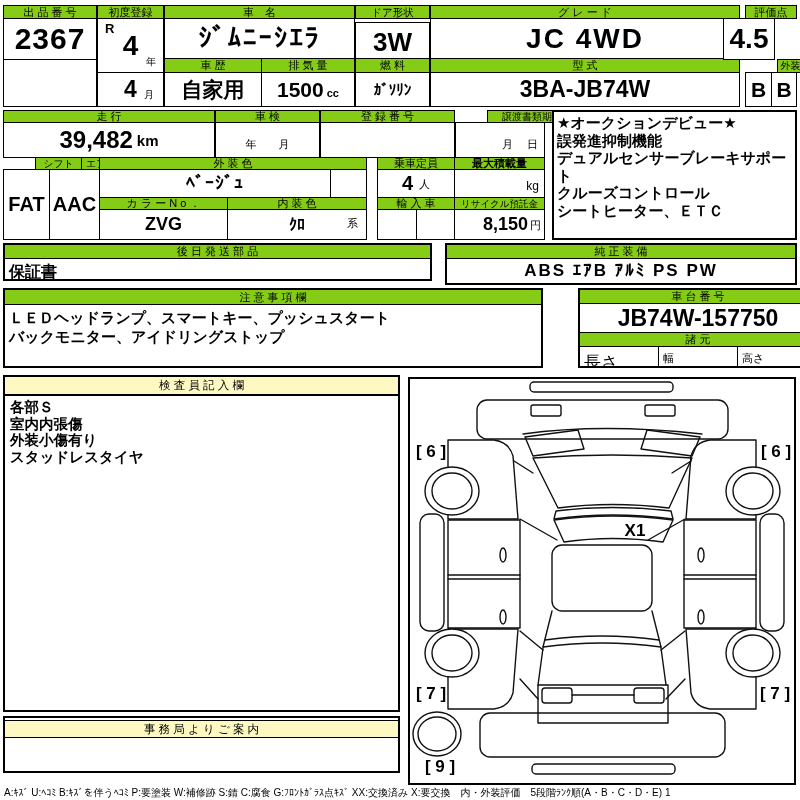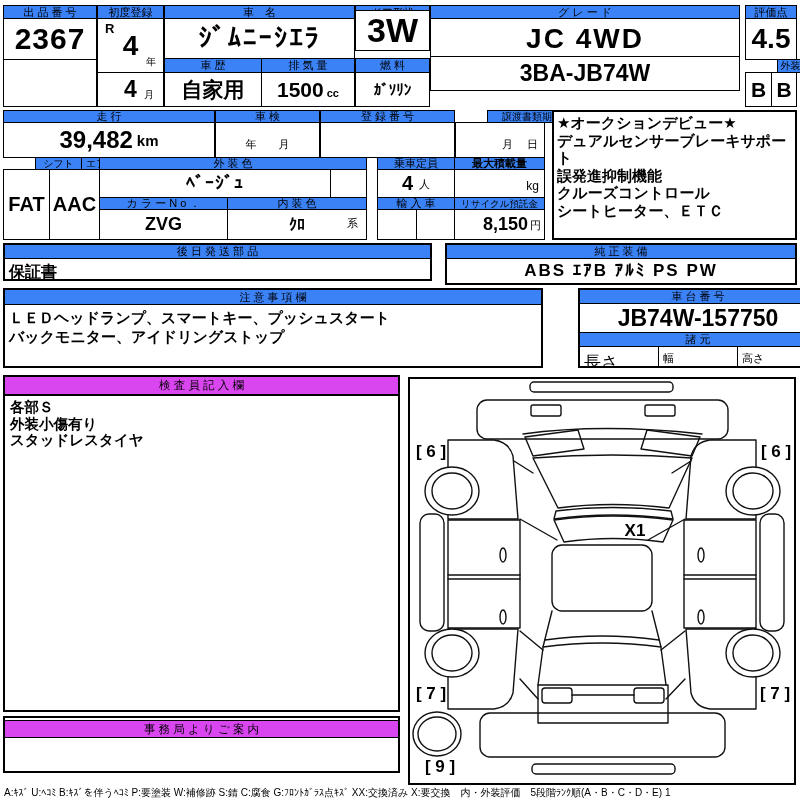--- a/index.html
+++ b/index.html
@@ -6,7 +6,7 @@
   body{width:800px;height:800px;position:relative;font-family:"Liberation Sans","DejaVu Sans",sans-serif;color:#000;}
   .c{position:absolute;box-sizing:border-box;border:1px solid #000;background:#fff;overflow:hidden;}
   .b2{border-width:2px;}
-  .h{background:#3b82f6;display:flex;align-items:center;justify-content:center;font-size:11px;white-space:pre;line-height:1;}
+  .h{background:#84cc16;display:flex;align-items:center;justify-content:center;font-size:11px;white-space:pre;line-height:1;}
   .v{display:flex;align-items:center;justify-content:center;font-weight:bold;white-space:pre;}
   .small{font-size:10px;margin-left:32px;}
   .abs{position:absolute;}

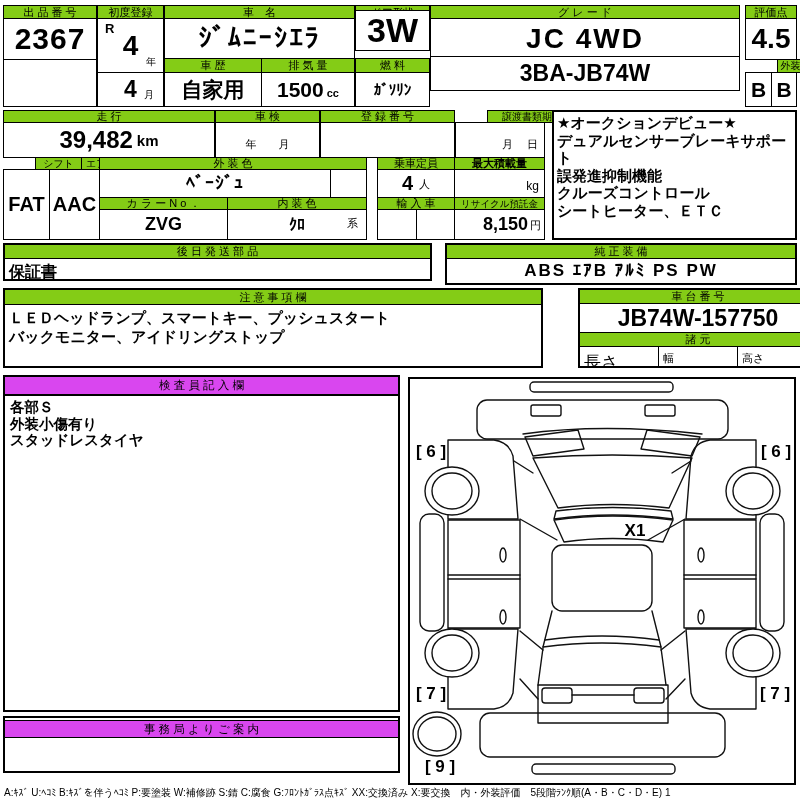--- a/index.html
+++ b/index.html
@@ -44,7 +44,7 @@
 </div>
 
 <div class="c h" style="left:355px;top:5px;width:75px;height:14px;font-size:10.5px">ドア形状</div>
-<div class="c v" style="left:355px;top:10px;width:75px;height:41px;font-size:34px">3W</div>
+<div class="c v" style="left:355px;top:22px;width:75px;height:41px;font-size:26px">3W</div>
 <div class="c h" style="left:355px;top:58px;width:75px;height:15px">燃 料</div>
 <div class="c v" style="left:355px;top:72px;width:75px;height:35px;font-size:15px">ｶﾞｿﾘﾝ</div>
 

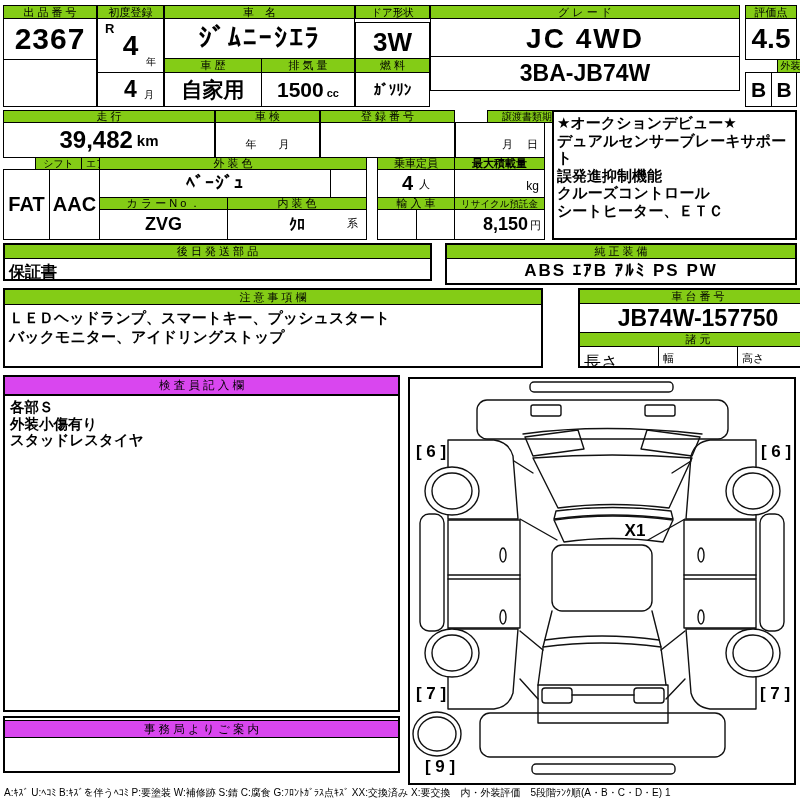--- a/index.html
+++ b/index.html
@@ -54,7 +54,7 @@
 <div class="c v" style="left:430px;top:56px;width:310px;height:35px;font-size:23px">3BA-JB74W</div>
 
 <div class="c h" style="left:745px;top:5px;width:52px;height:14px">評価点</div>
-<div class="c v" style="left:745px;top:18px;width:52px;height:42px;font-size:28px">4.5</div>
+<div class="c v" style="left:723px;top:18px;width:52px;height:42px;font-size:28px">4.5</div>
 <div class="c h small" style="left:745px;top:59px;width:27px;height:14px">外装</div>
 <div class="c h small" style="left:771px;top:59px;width:26px;height:14px">内装</div>
 <div class="c v" style="left:745px;top:72px;width:27px;height:35px;font-size:21px">B</div>

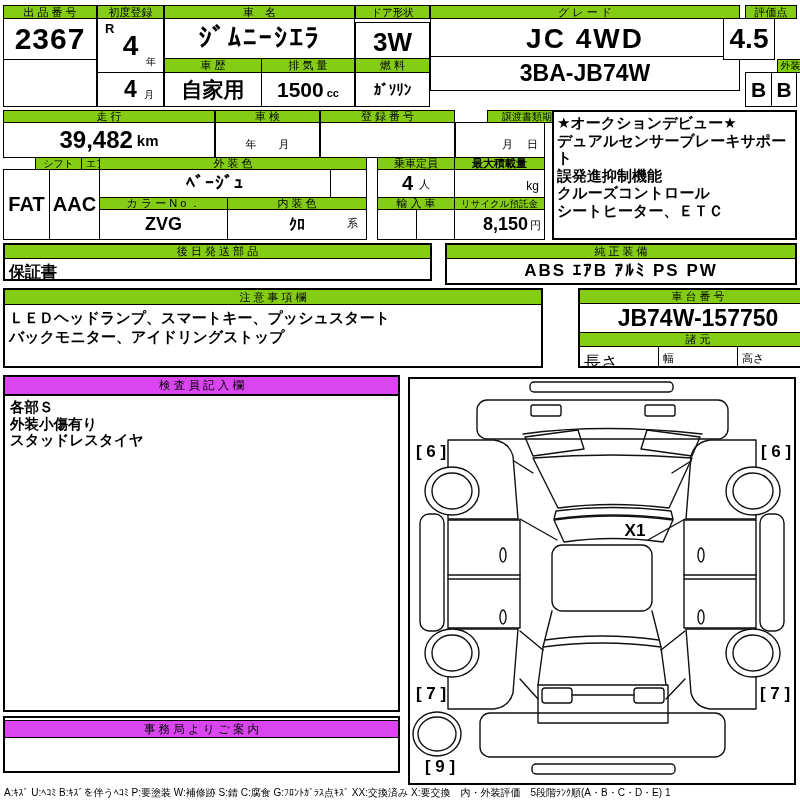--- a/index.html
+++ b/index.html
@@ -51,7 +51,7 @@
 <div class="c h" style="left:430px;top:5px;width:310px;height:14px">グ レ ー ド</div>
 <div class="c v" style="left:430px;top:18px;width:310px;height:41px;font-size:28px;letter-spacing:2px">JC 4WD</div>
 <div class="c h" style="left:430px;top:58px;width:310px;height:15px">型 式</div>
-<div class="c v" style="left:430px;top:56px;width:310px;height:35px;font-size:23px">3BA-JB74W</div>
+<div class="c v" style="left:430px;top:72px;width:310px;height:35px;font-size:23px">3BA-JB74W</div>
 
 <div class="c h" style="left:745px;top:5px;width:52px;height:14px">評価点</div>
 <div class="c v" style="left:723px;top:18px;width:52px;height:42px;font-size:28px">4.5</div>

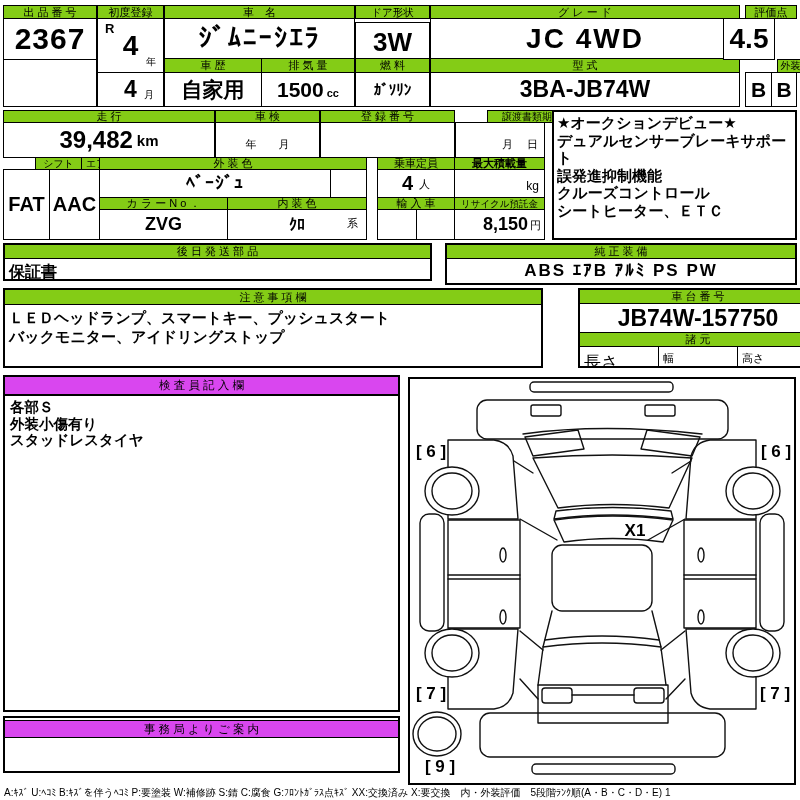--- a/index.html
+++ b/index.html
@@ -114,8 +114,8 @@
 <div class="c b2" style="left:552px;top:110px;width:245px;height:130px">
   <div class="lines" style="font-size:15px;line-height:17.5px;padding:2px 3px">
     <div>★オークションデビュー★</div>
+    <div>誤発進抑制機能</div>
     <div>デュアルセンサーブレーキサポート</div>
-    <div>誤発進抑制機能</div>
     <div>クルーズコントロール</div>
     <div>シートヒーター、ＥＴＣ</div>
   </div>

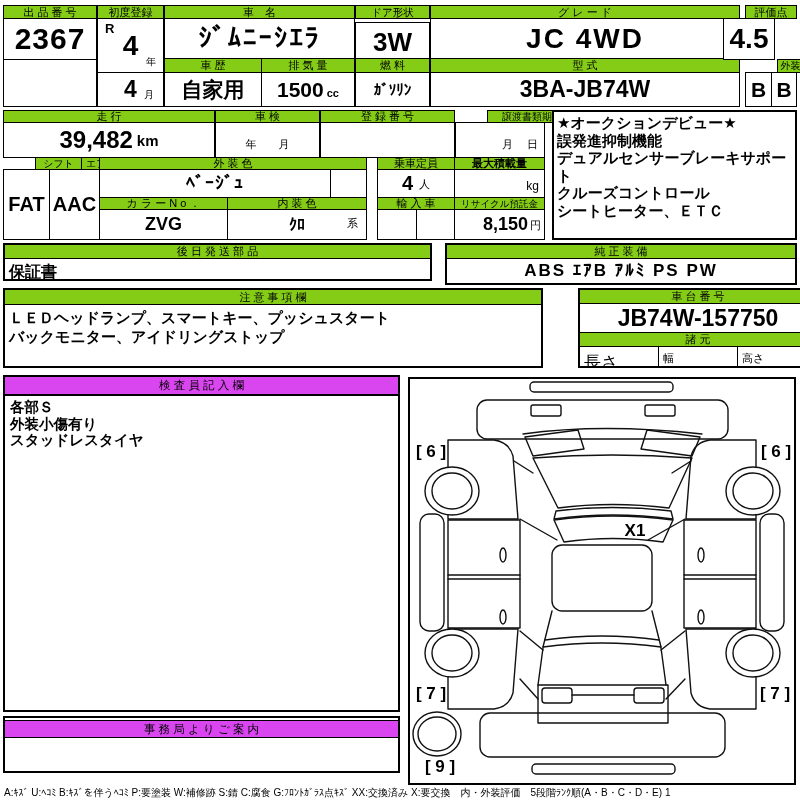--- a/index.html
+++ b/index.html
@@ -12,7 +12,7 @@
   .abs{position:absolute;}
   .lines{font-weight:bold;}
   .lines div{white-space:pre-wrap;word-break:break-all;}
-  .bar{background:#d946ef;border-bottom:2px solid #000;display:flex;align-items:center;justify-content:center;font-size:11.5px;white-space:pre;}
+  .bar{background:#fef9c3;border-bottom:2px solid #000;display:flex;align-items:center;justify-content:center;font-size:11.5px;white-space:pre;}
   svg text{font-family:"Liberation Sans","DejaVu Sans",sans-serif;}
 </style>
 </head>

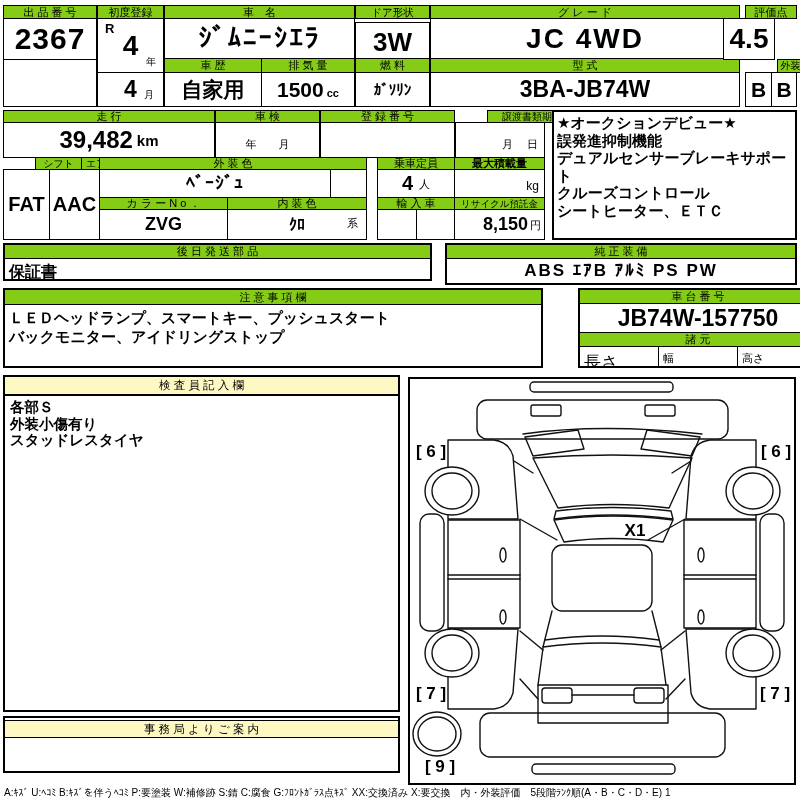--- a/index.html
+++ b/index.html
@@ -152,6 +152,7 @@
   <div class="bar" style="height:17px">検 査 員 記 入 欄</div>
   <div class="lines" style="font-size:14.5px;line-height:16.5px;padding:3px 5px">
     <div>各部Ｓ</div>
+    <div>室内内張傷</div>
     <div>外装小傷有り</div>
     <div>スタッドレスタイヤ</div>
   </div>

